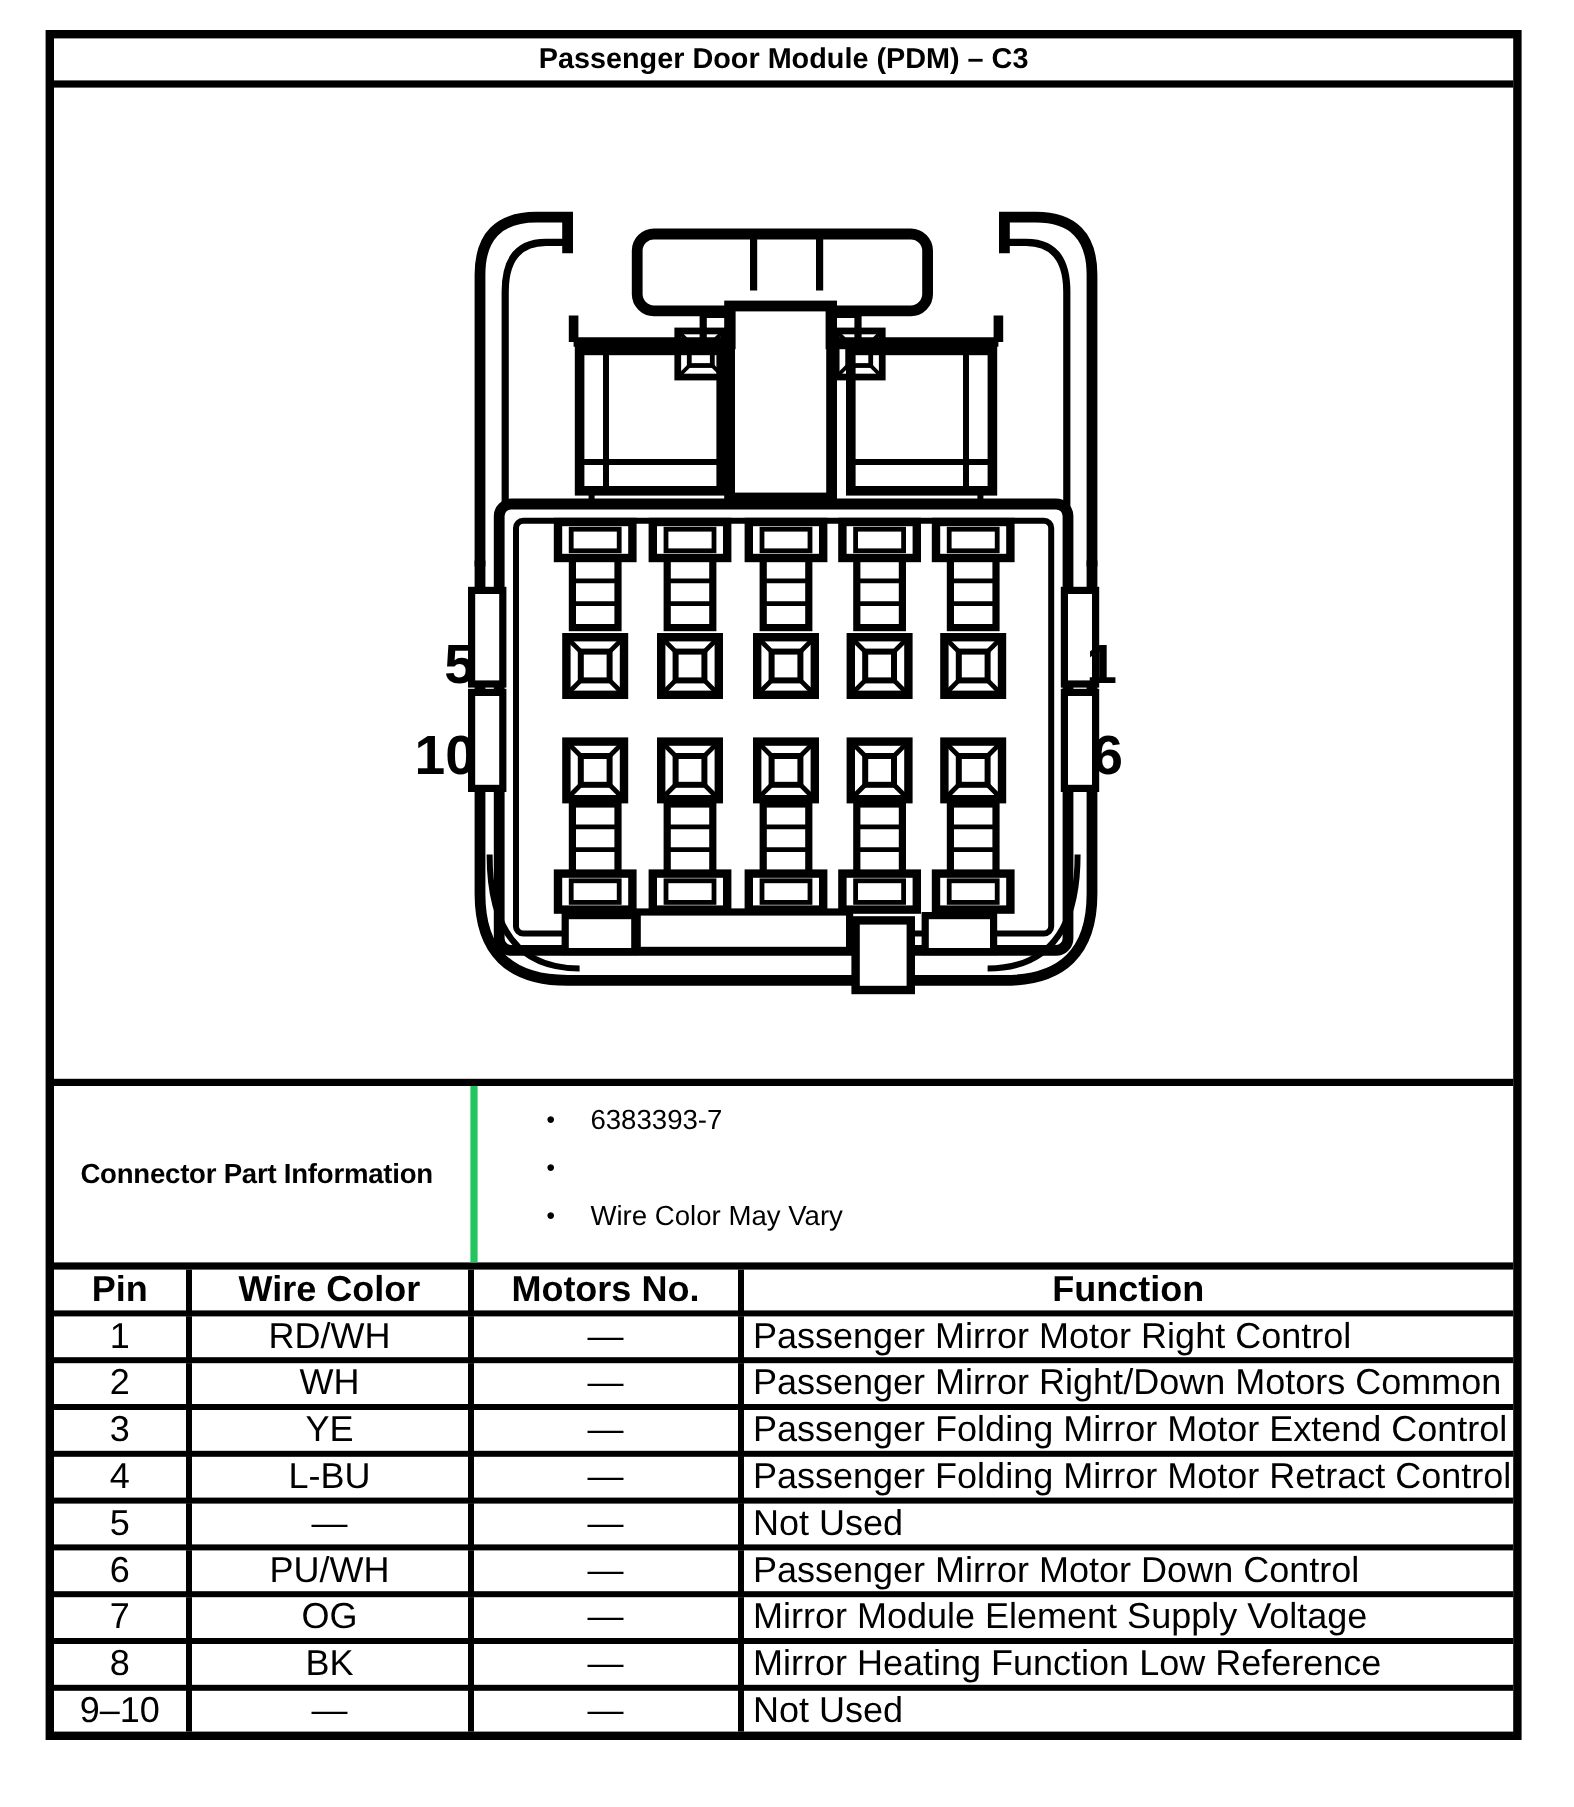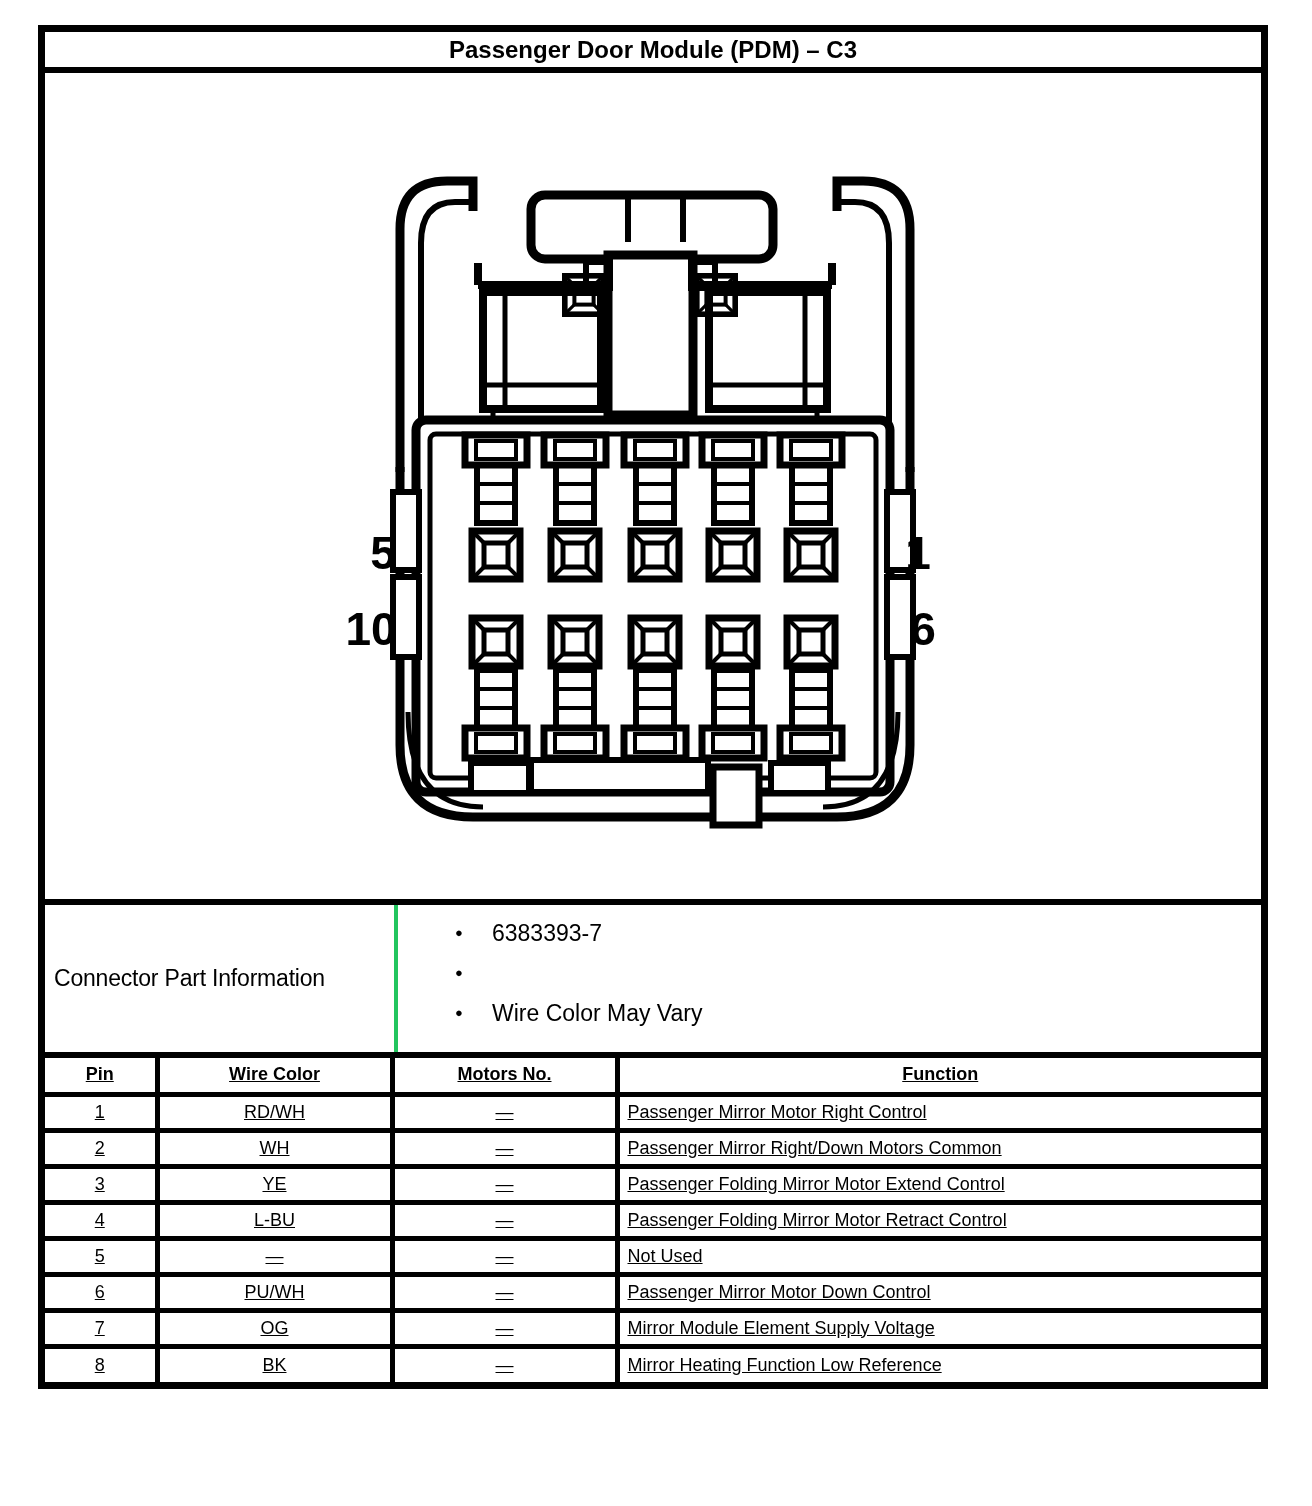--- a/index.html
+++ b/index.html
@@ -27,9 +27,9 @@
     display:flex; height:153px; box-sizing:border-box; border-bottom:6px solid #000;
   }
   .cpi-label {
-    flex:0 0 353px; box-sizing:border-box; border-right:4px solid #22c55e;
-    display:flex; align-items:center; padding-left:9px;
-    font-weight:normal; white-space:nowrap; letter-spacing:-0.2px;
+    flex:0 0 353px; box-sizing:border-box; border-right:6px solid #22c55e;
+    display:flex; align-items:center; padding-left:22px;
+    font-weight:bold; white-space:nowrap; letter-spacing:-0.2px;
   }
   .cpi-info { flex:1 1 auto; }
   .cpi-info ul { margin:0; padding:8px 0 0 0; list-style:none; }

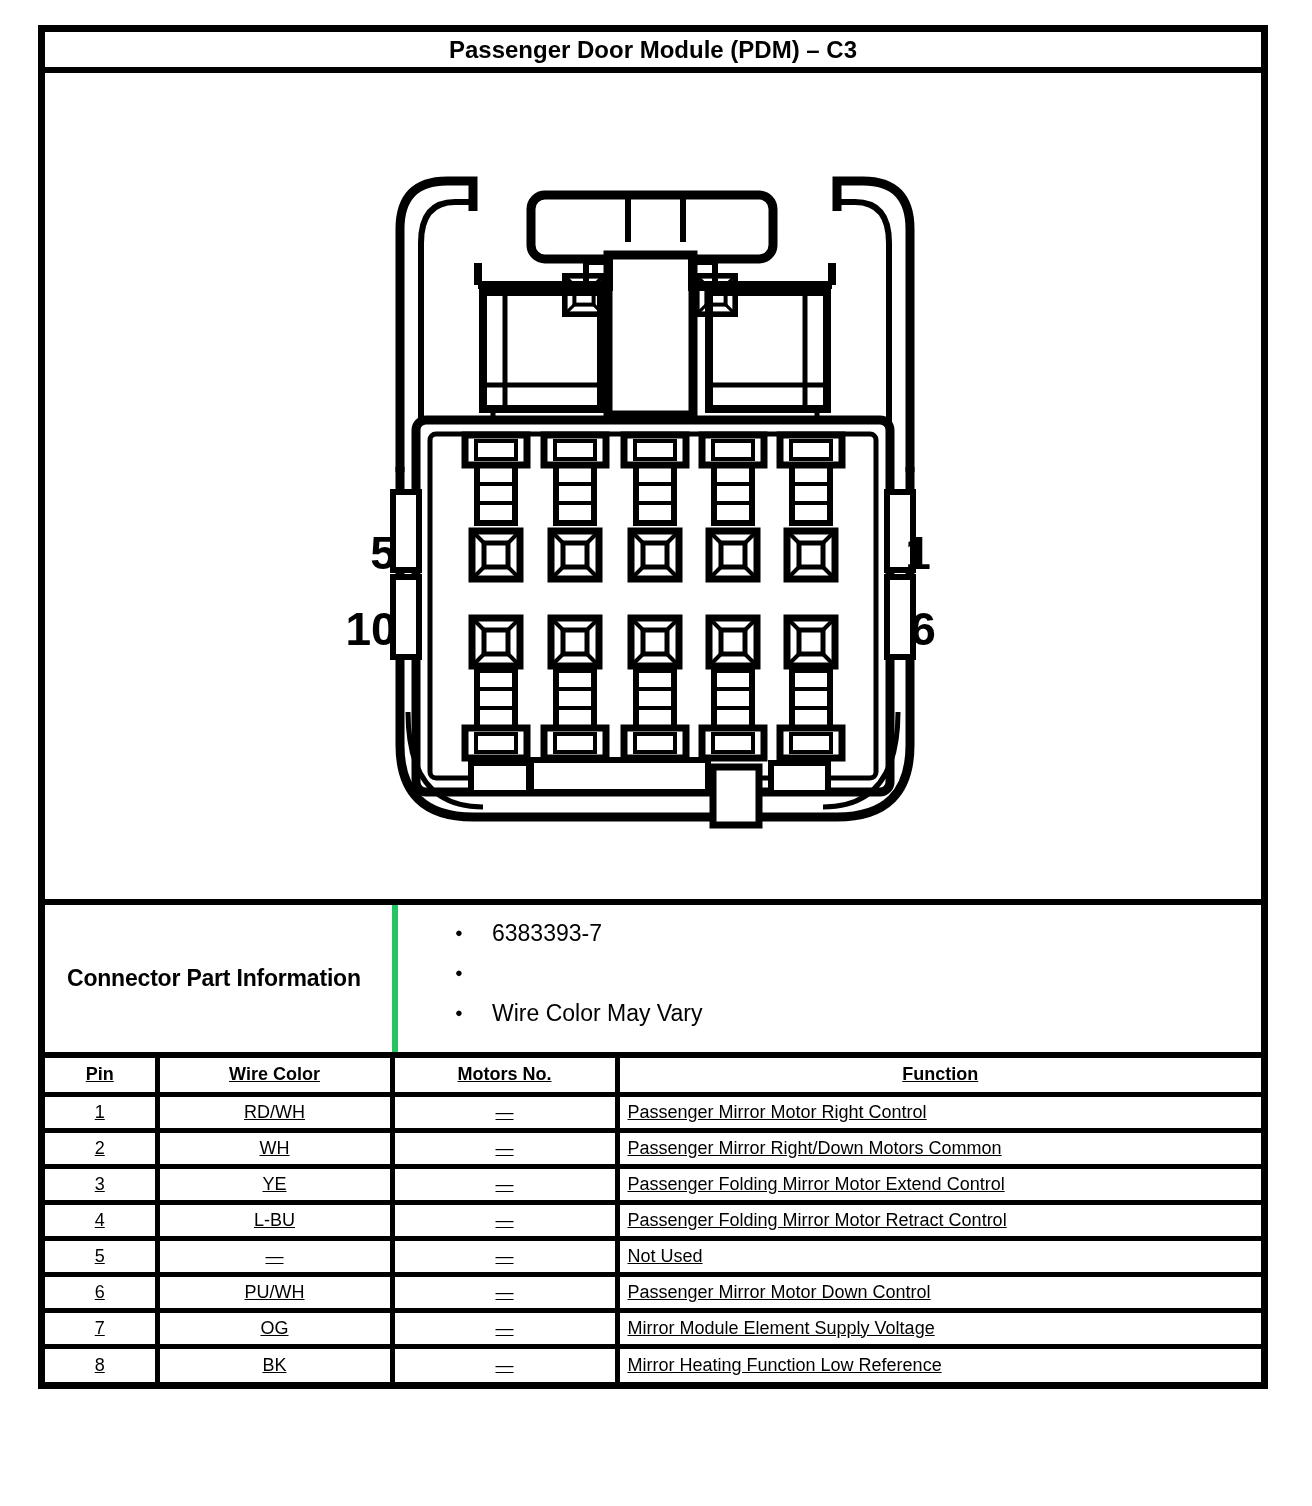--- a/index.html
+++ b/index.html
@@ -44,7 +44,7 @@
   }
   .pin-table th, .pin-table td {
     border:5px solid #000; height:36px; box-sizing:border-box;
-    padding:0; font-size:18px; overflow:hidden; white-space:nowrap;text-decoration:underline;
+    padding:0; font-size:30px; overflow:hidden; white-space:nowrap;
   }
   .pin-table th { font-weight:bold; text-align:center; }
   .pin-table td.c { text-align:center; }

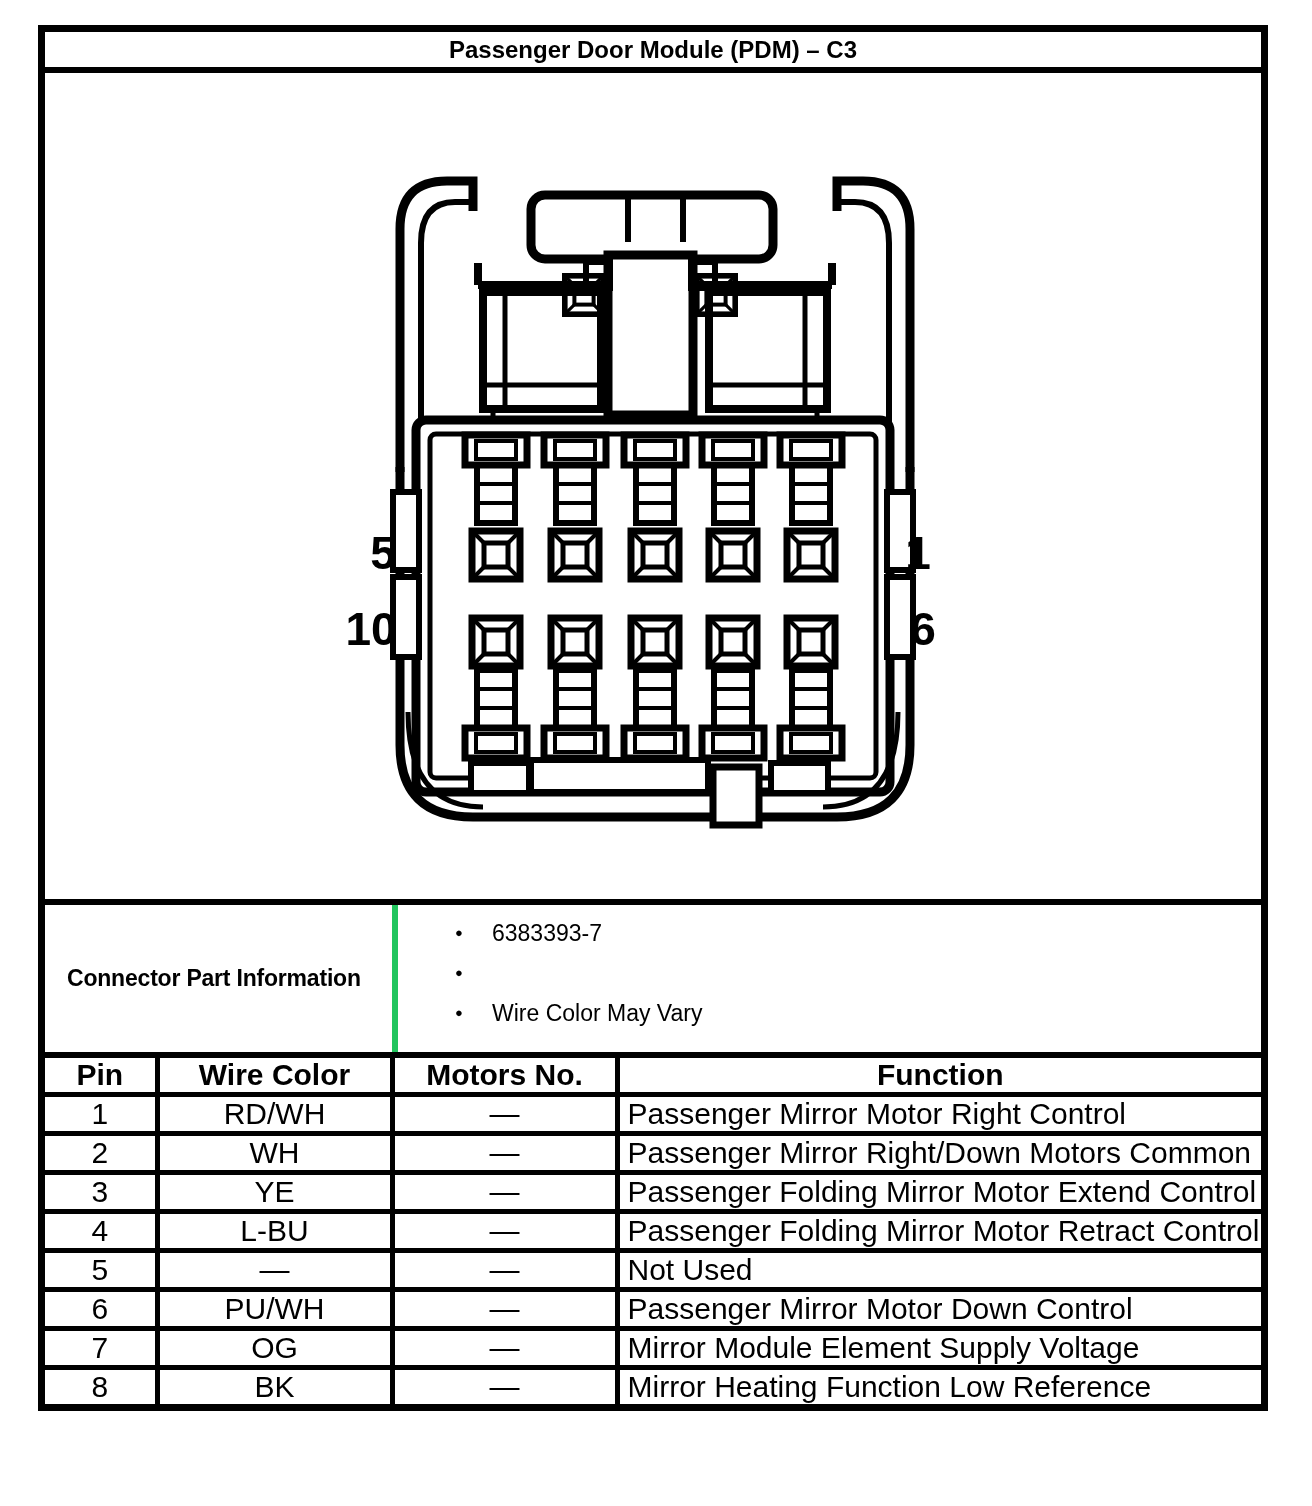--- a/index.html
+++ b/index.html
@@ -236,6 +236,12 @@
           <td class="c">—</td>
           <td class="func">Mirror Heating Function Low Reference</td>
         </tr>
+        <tr>
+          <td class="c">9–10</td>
+          <td class="c">—</td>
+          <td class="c">—</td>
+          <td class="func">Not Used</td>
+        </tr>
       </tbody>
     </table>
 

